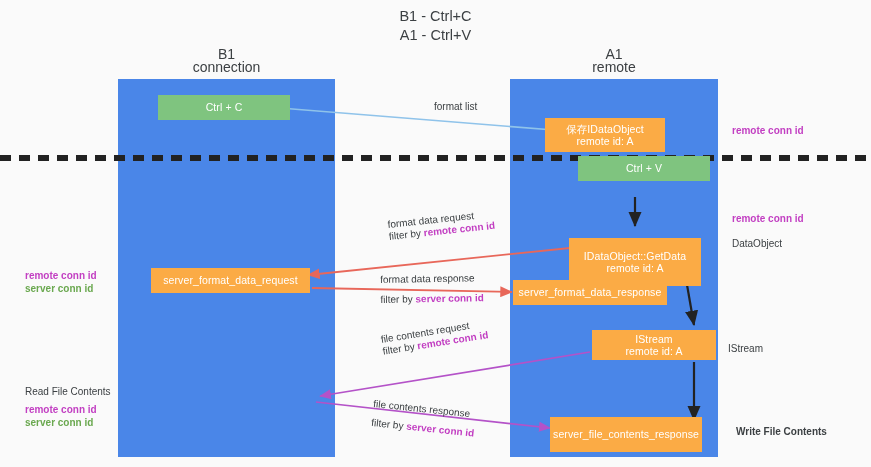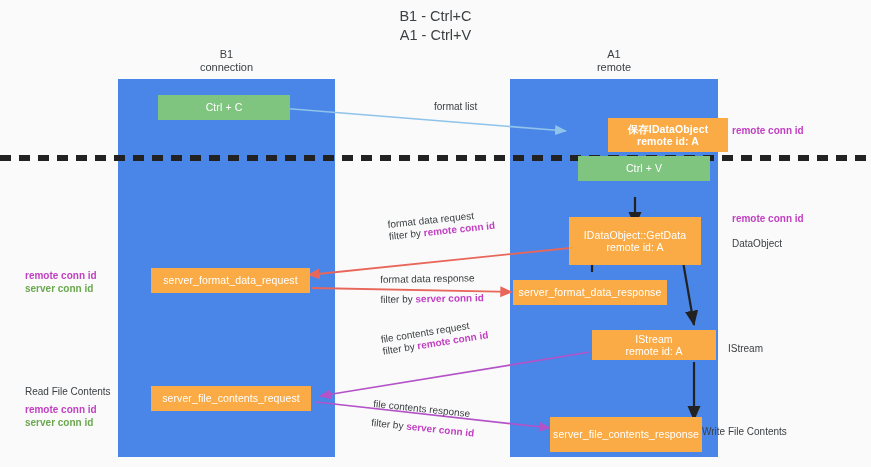--- a/index.html
+++ b/index.html
@@ -25,7 +25,7 @@
   
   .lane-head{
     position:absolute;text-align:center;
-    font-size:11px;color:#3c4043;line-height:13px;
+    font-size:14px;color:#3c4043;line-height:13px;
     white-space:pre;
   }
 

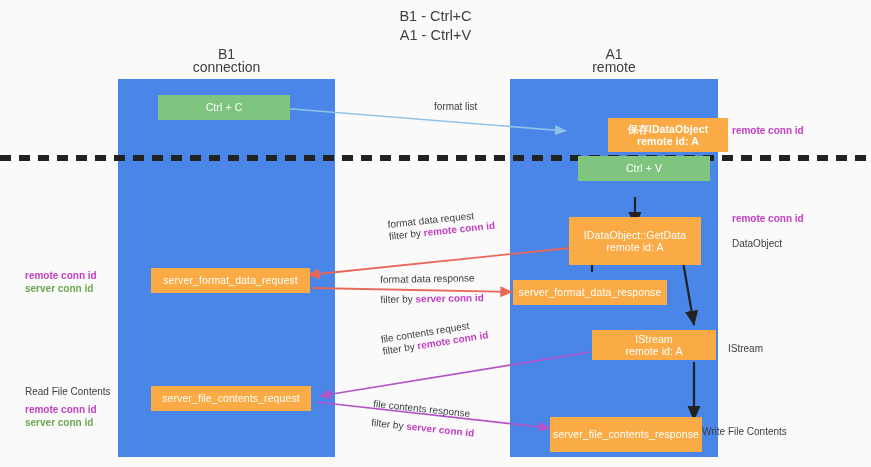--- a/index.html
+++ b/index.html
@@ -133,7 +133,7 @@
 
   <div class="node green" style="left:158px;top:95px;width:132px;height:25px;">Ctrl + C</div>
 
-  <div class="node orange" style="left:608px;top:118px;width:120px;height:34px;font-weight:bold;">保存IDataObject
+  <div class="node orange" style="left:545px;top:118px;width:120px;height:34px;">保存IDataObject
 remote id: A</div>
 
   <div class="node green" style="left:578px;top:156px;width:132px;height:25px;">Ctrl + V</div>

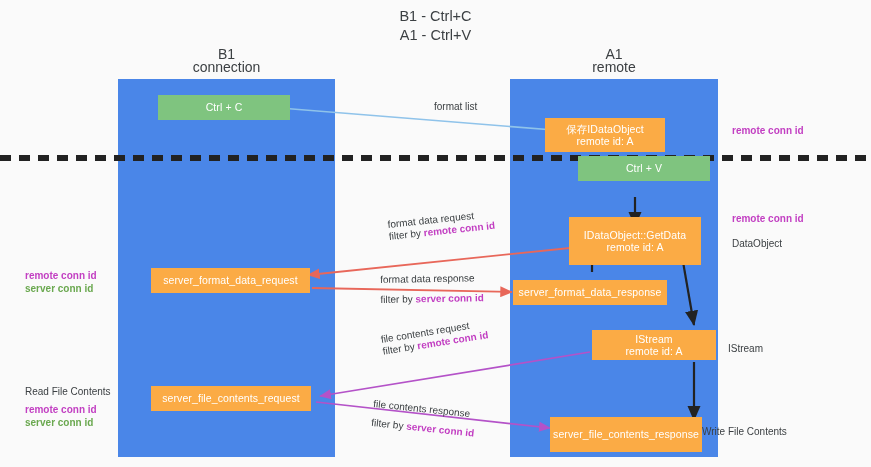--- a/index.html
+++ b/index.html
@@ -138,7 +138,7 @@
 
   <div class="node green" style="left:578px;top:156px;width:132px;height:25px;">Ctrl + V</div>
 
-  <div class="node orange" style="left:569px;top:217px;width:132px;height:48px;">IDataObject::GetData
+  <div class="node orange" style="left:569px;top:238px;width:132px;height:48px;">IDataObject::GetData
 remote id: A</div>
 
   <div class="node orange" style="left:151px;top:268px;width:159px;height:25px;">server_format_data_request</div>

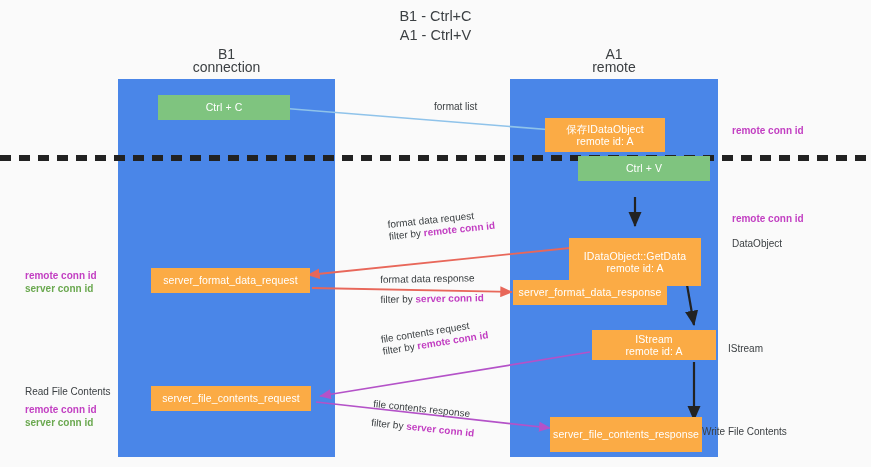--- a/index.html
+++ b/index.html
@@ -148,7 +148,6 @@
   <div class="node orange" style="left:592px;top:330px;width:124px;height:30px;">IStream
 remote id: A</div>
 
-  <div class="node orange" style="left:151px;top:386px;width:160px;height:25px;">server_file_contents_request</div>
 
   <div class="node orange" style="left:550px;top:417px;width:152px;height:35px;">server_file_contents_response</div>
 

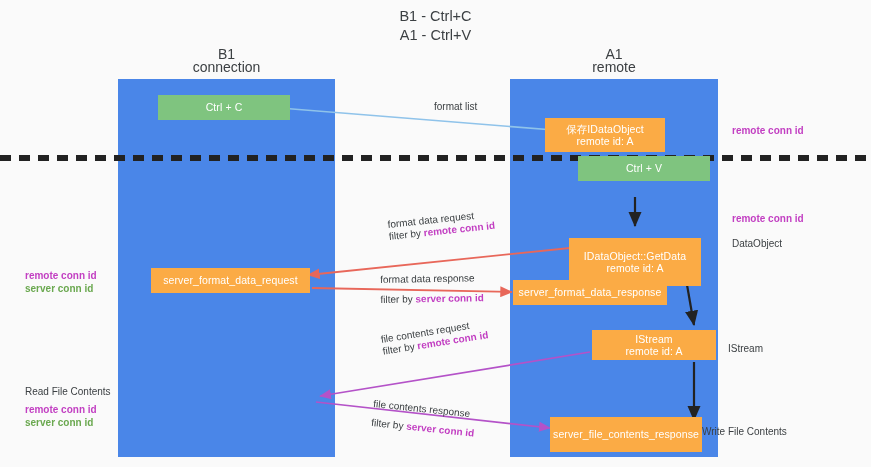--- a/index.html
+++ b/index.html
@@ -186,7 +186,7 @@
   <div class="side remote" style="left:732px;top:212px;">remote conn id</div>
   <div class="side right-plain" style="left:732px;top:237px;">DataObject</div>
   <div class="side right-plain" style="left:728px;top:342px;">IStream</div>
-  <div class="side right-plain" style="left:702px;top:425px;">Write File Contents</div>
+  <div class="side right-plain" style="left:736px;top:425px;font-weight:bold;">Write File Contents</div>
 
 </div>
 

